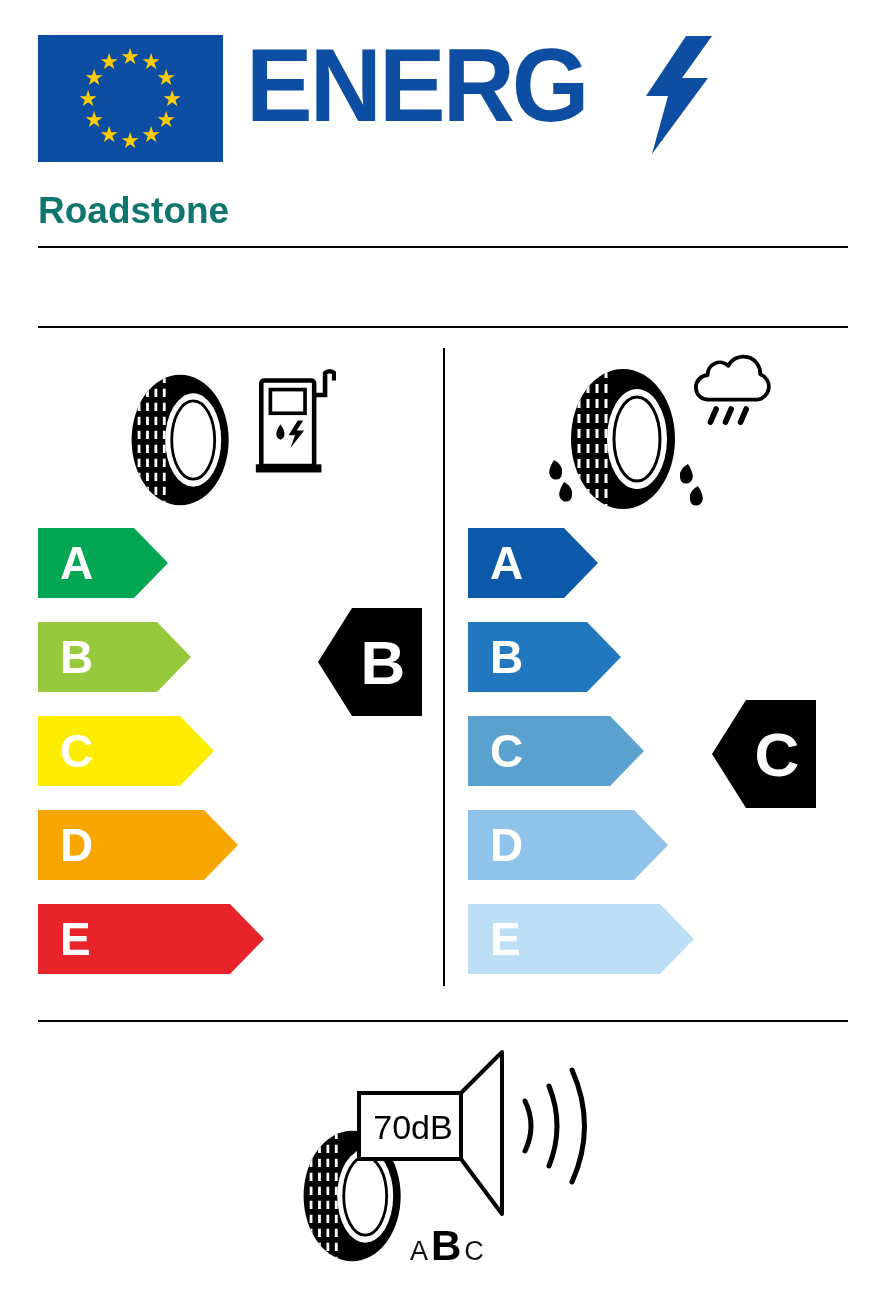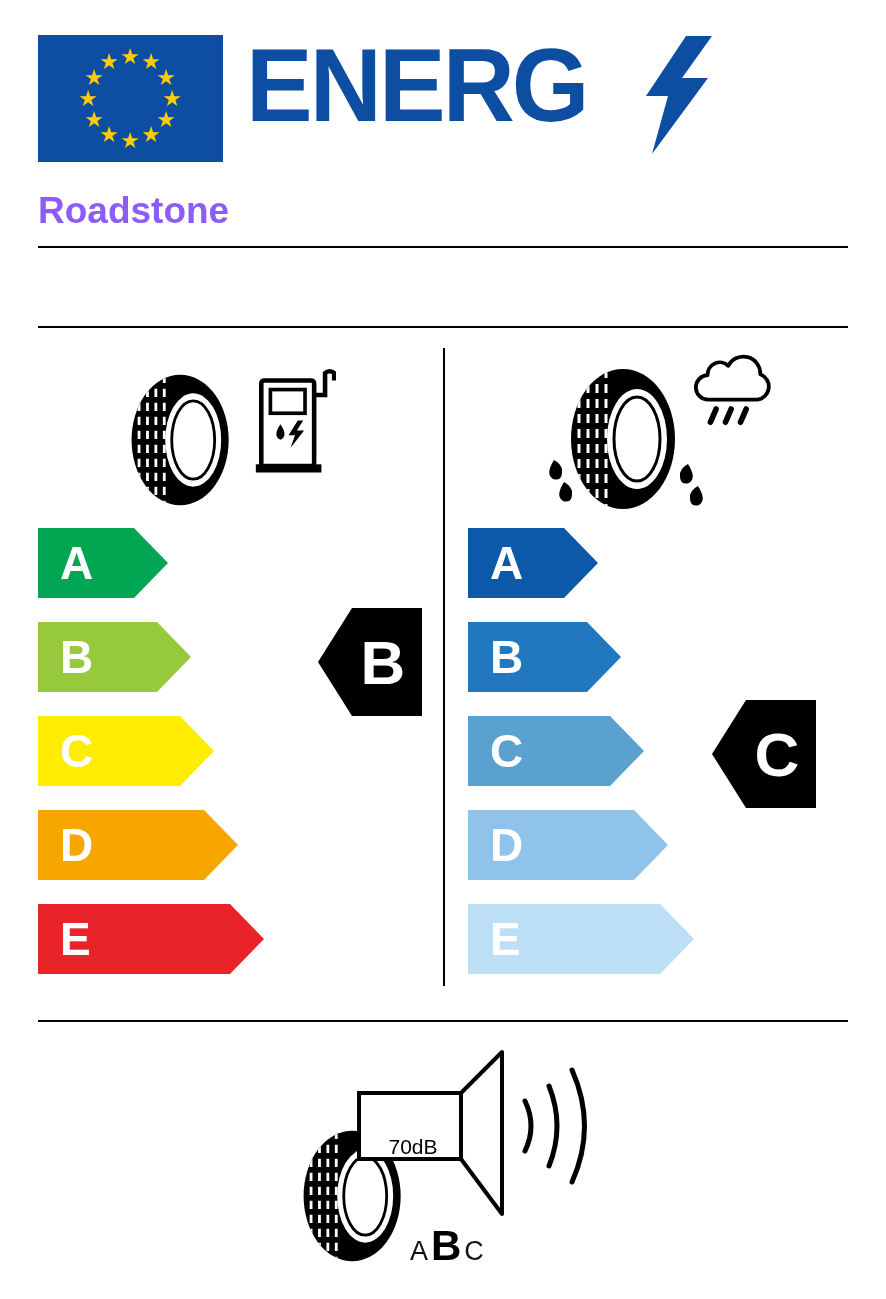--- a/index.html
+++ b/index.html
@@ -23,7 +23,7 @@
 
   .brand {
     position: absolute; left: 38px; top: 190px;
-    font-size: 37px; font-weight: 800; color: #8b5cf6;
+    font-size: 37px; font-weight: 800; color: #0f766e;
   }
   .hr { position: absolute; left: 38px; width: 810px; height: 2px; background: #000; }
   .hr1 { top: 246px; }

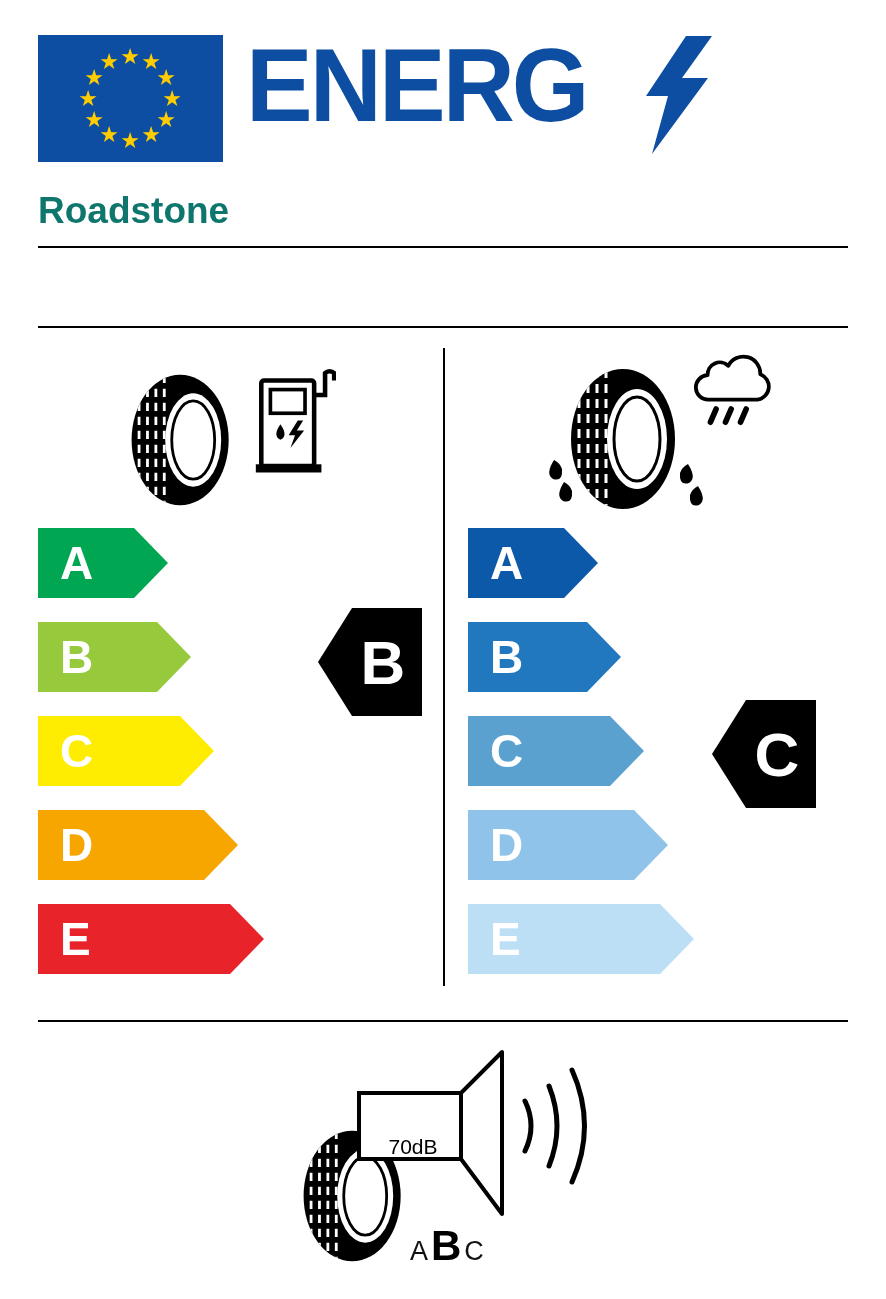--- a/index.html
+++ b/index.html
@@ -71,7 +71,7 @@
   .noise-db {
     position: absolute; left: 362px; top: 1096px; width: 102px; height: 62px;
     display: flex; align-items: center; justify-content: center;
-    font-size: 21px; color: #000; margin-top: 20px;
+    font-size: 34px; color: #000;
   }
   .waves { position: absolute; left: 515px; top: 1056px; width: 82px; height: 140px; }
   .noise-abc {

